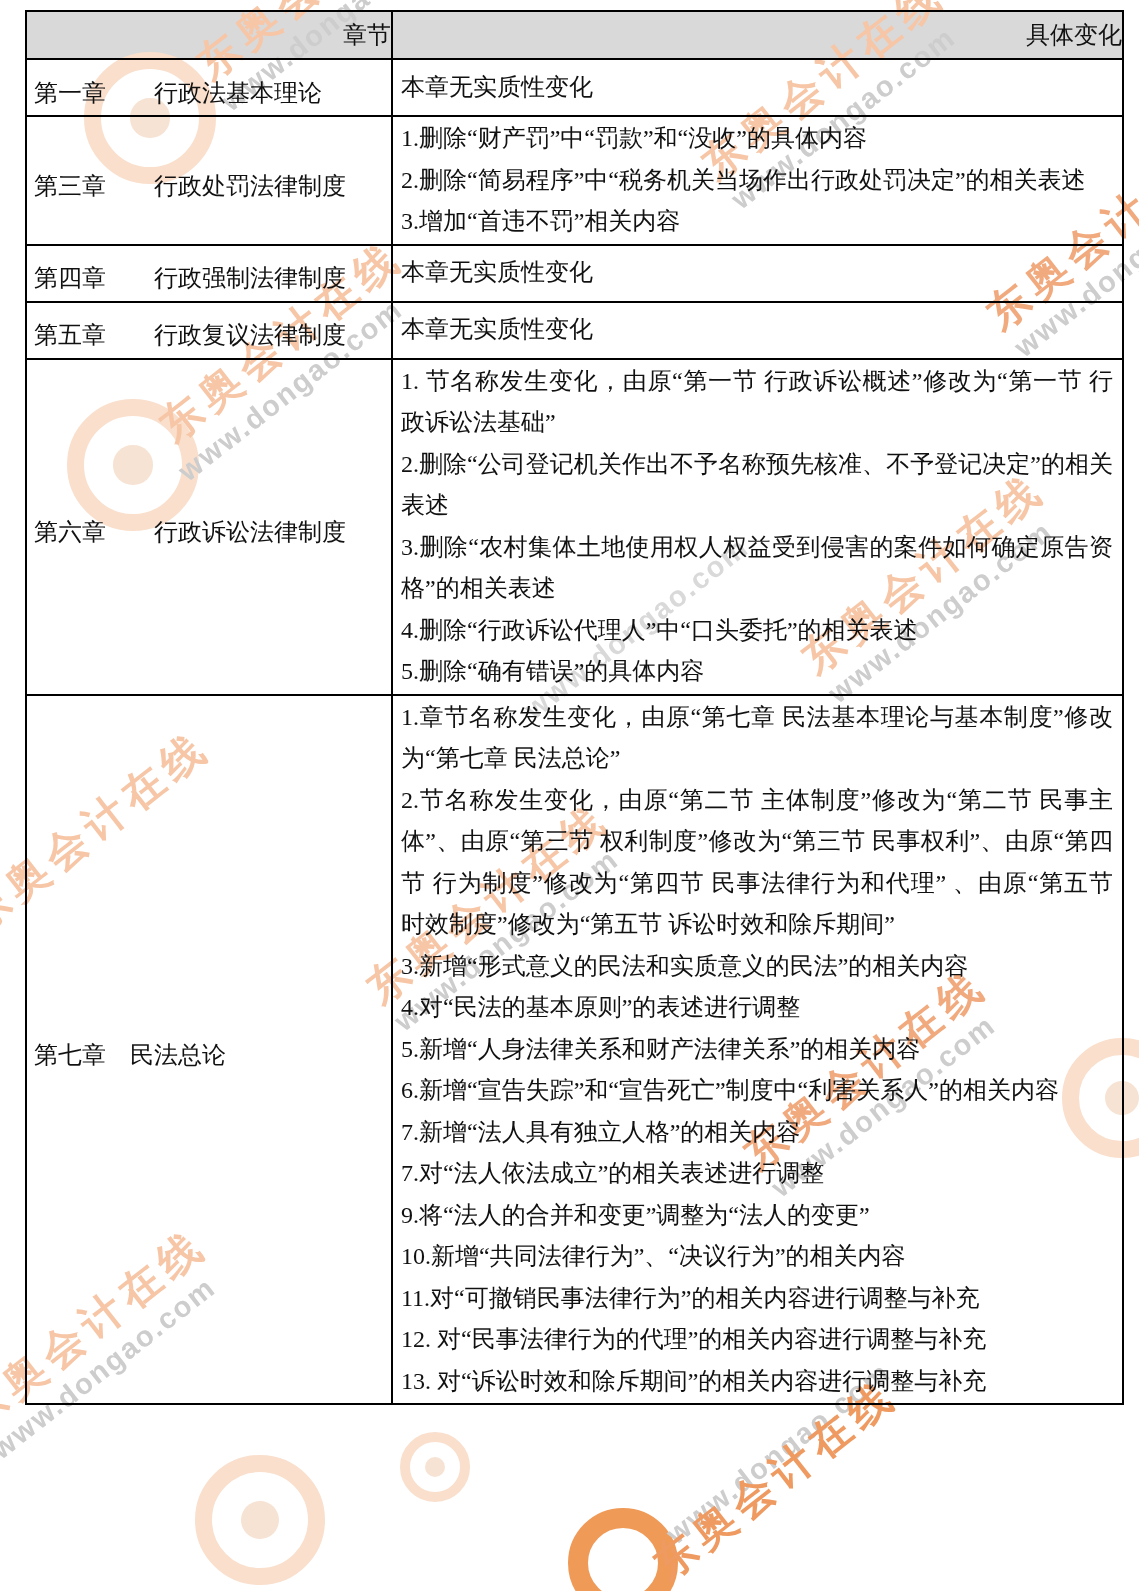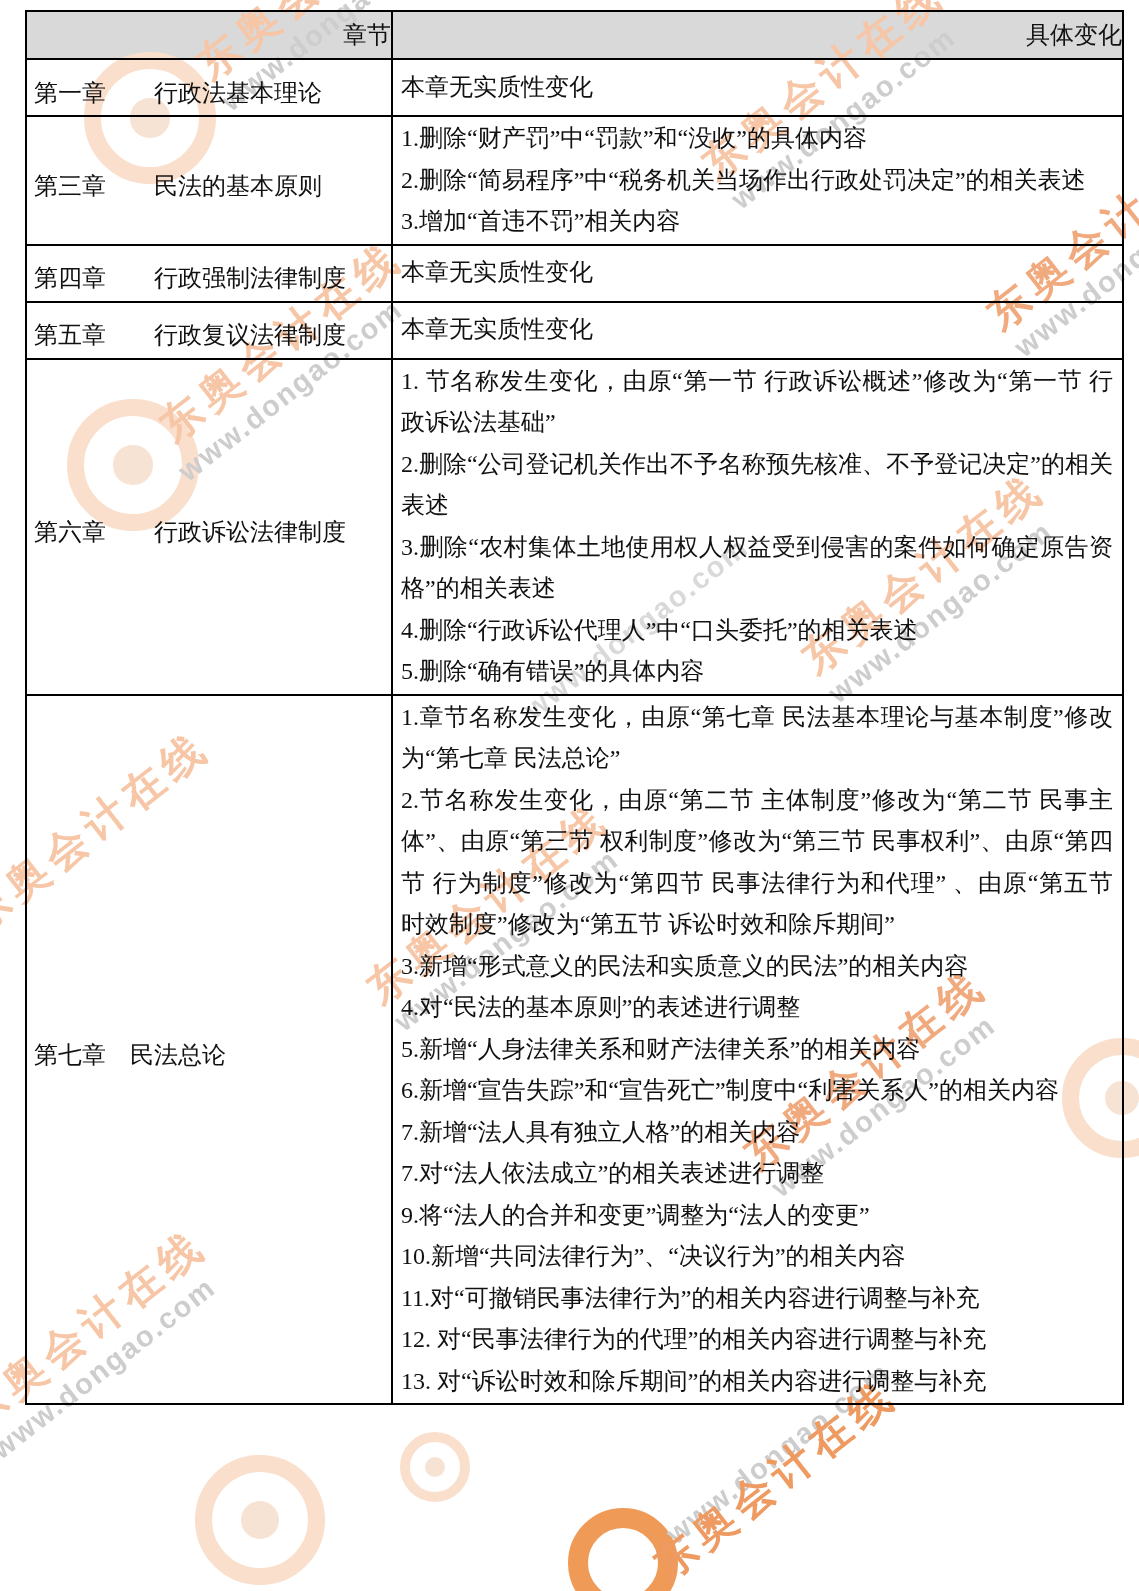--- a/index.html
+++ b/index.html
@@ -109,7 +109,7 @@
         </td>
   </tr>
   <tr>
-    <td class="chapter">第三章　　民法的基本原则</td>
+    <td class="chapter">第三章　　行政处罚法律制度</td>
     <td class="changes">
           <div>
             <div class="para">1.删除“财产罚”中“罚款”和“没收”的具体内容</div>

